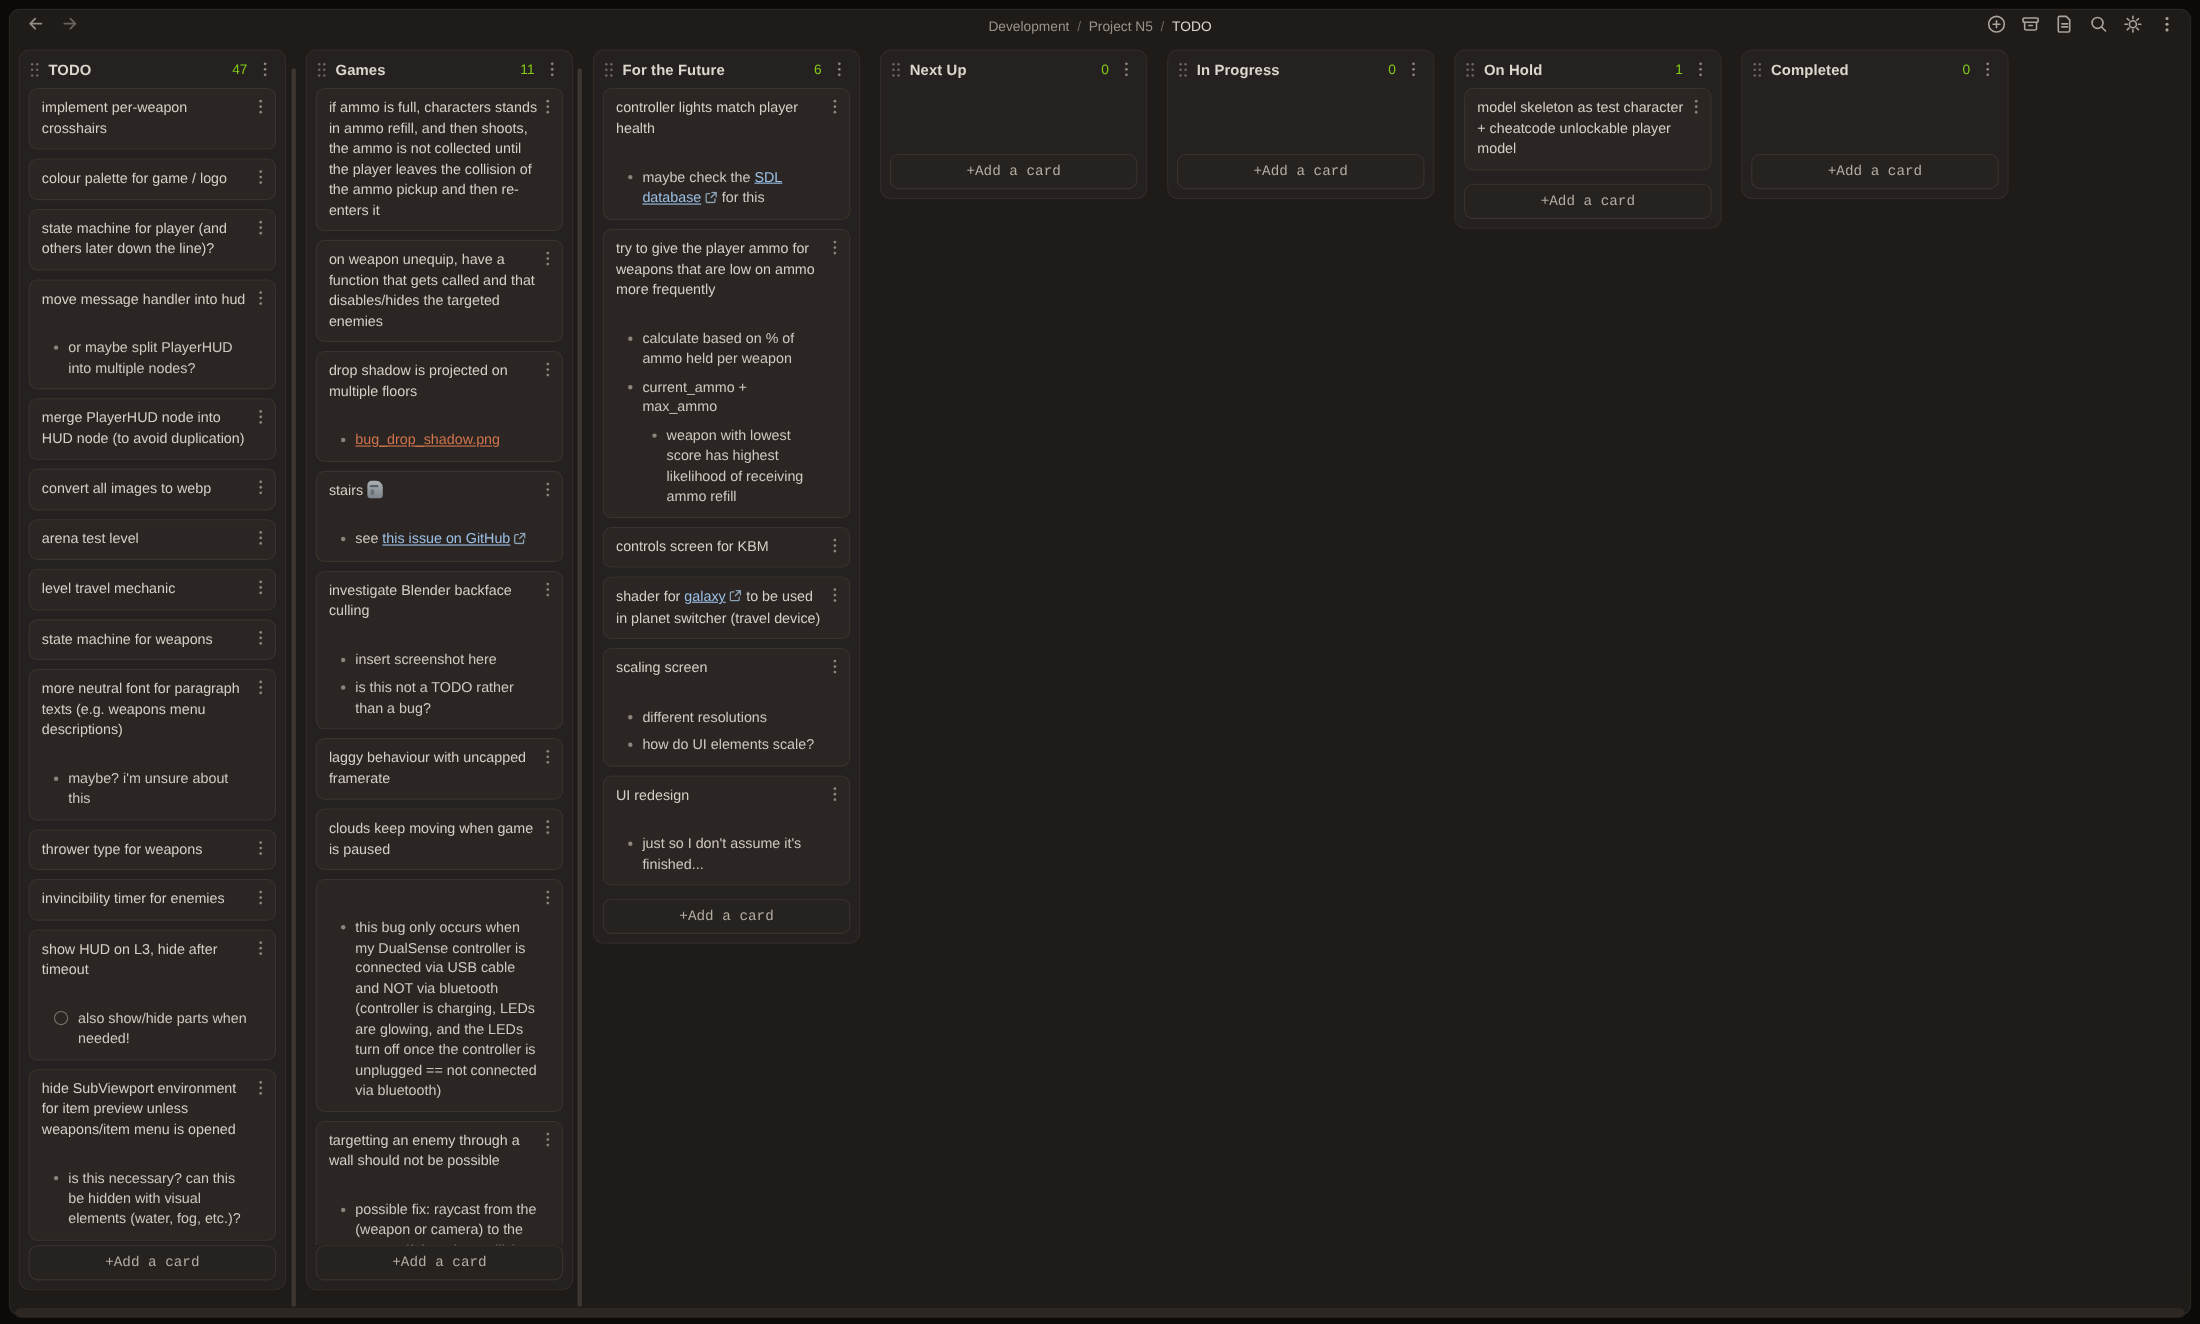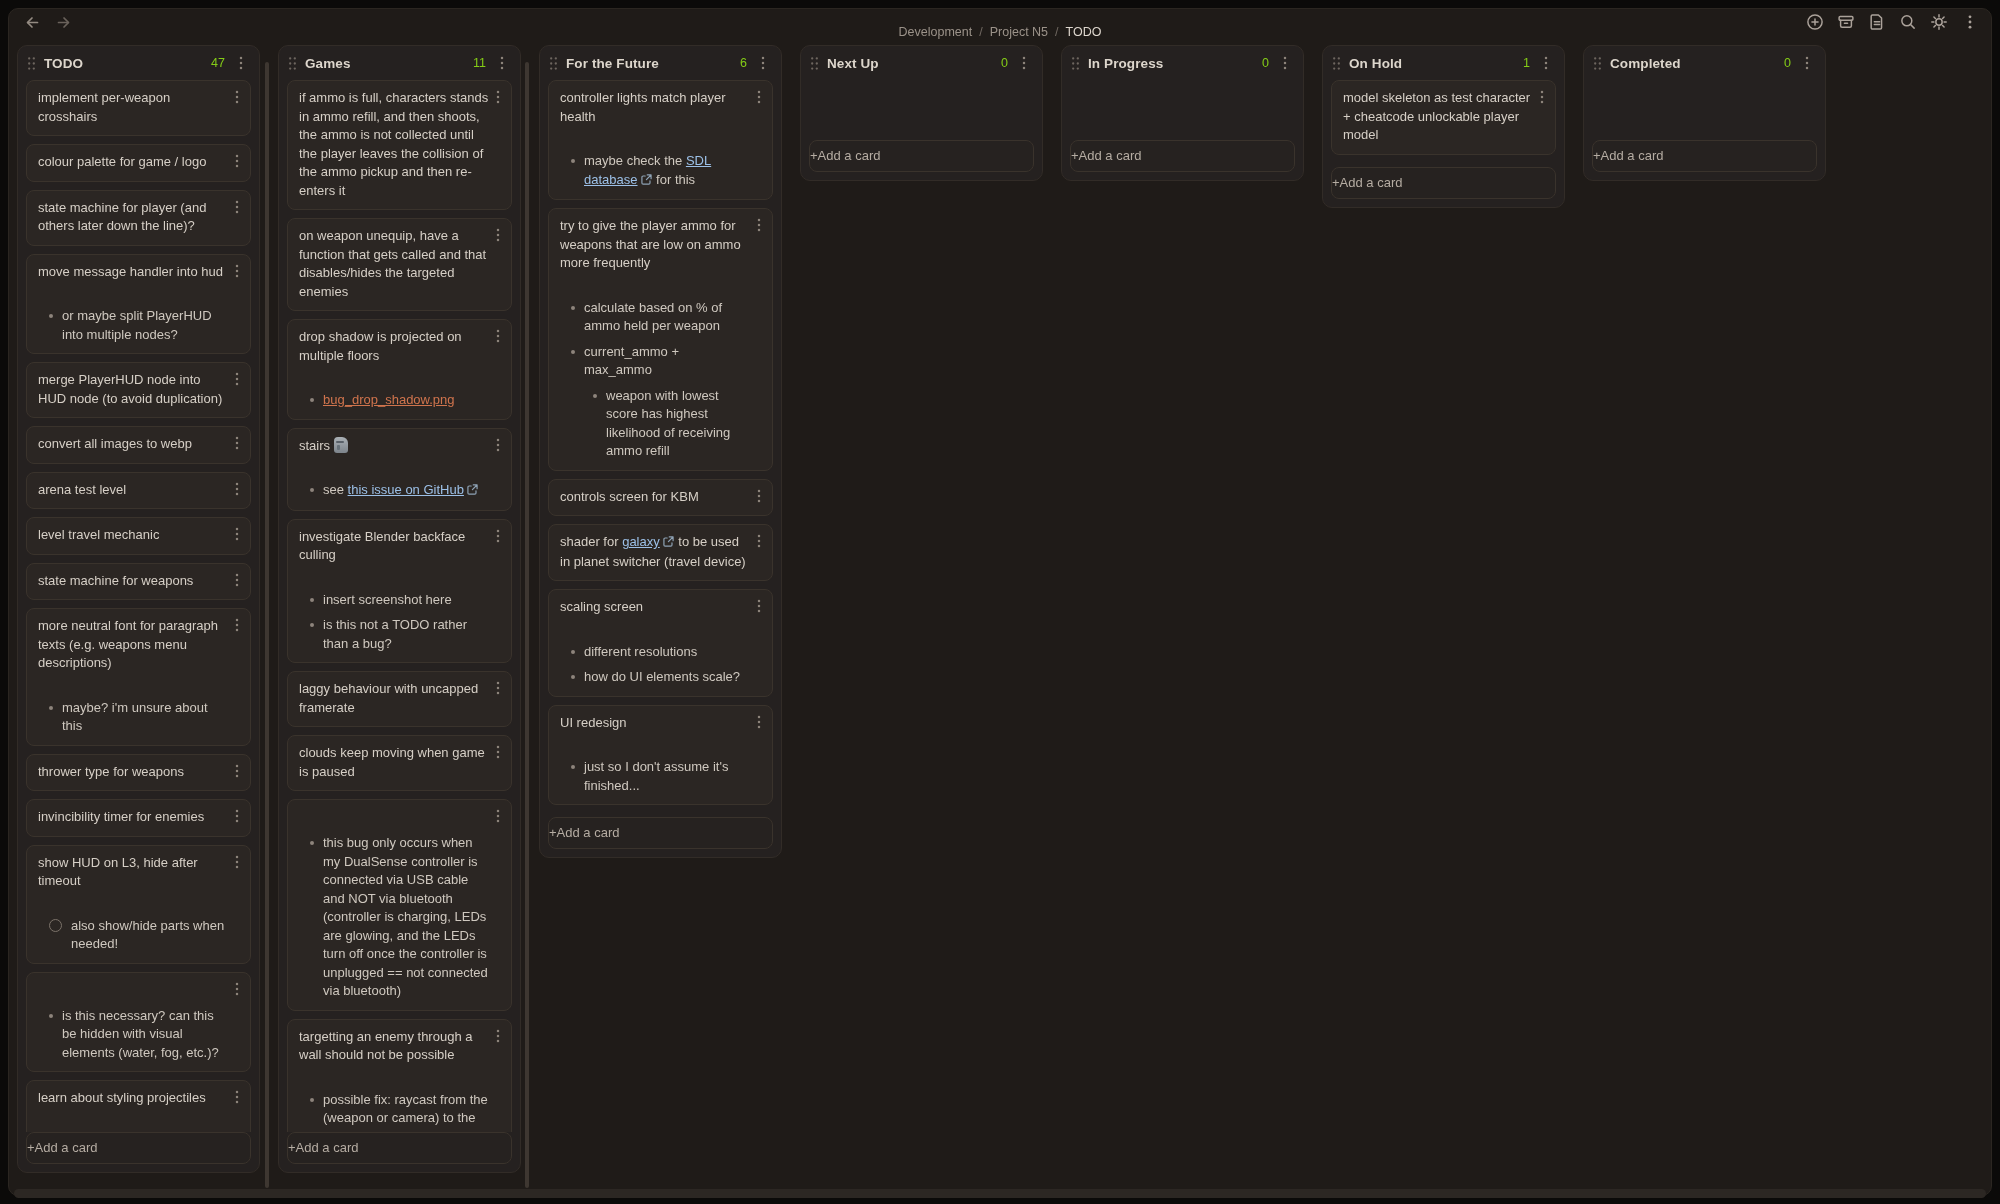--- a/index.html
+++ b/index.html
@@ -22,7 +22,7 @@
   .nav-btn svg { stroke:#948b82; }
   .nav-btn.dim svg { stroke:#6a625b; }
   .breadcrumb { position:absolute; left:0; right:0; top:0; height:30px;
-    display:flex; align-items:flex-end; justify-content:center; gap:7px;
+    display:flex; align-items:center; justify-content:center; gap:7px;
     font-size:12.5px; color:#9b9289; }
   .crumb { cursor:pointer; }
   .crumb.current { color:#ded7ce; }

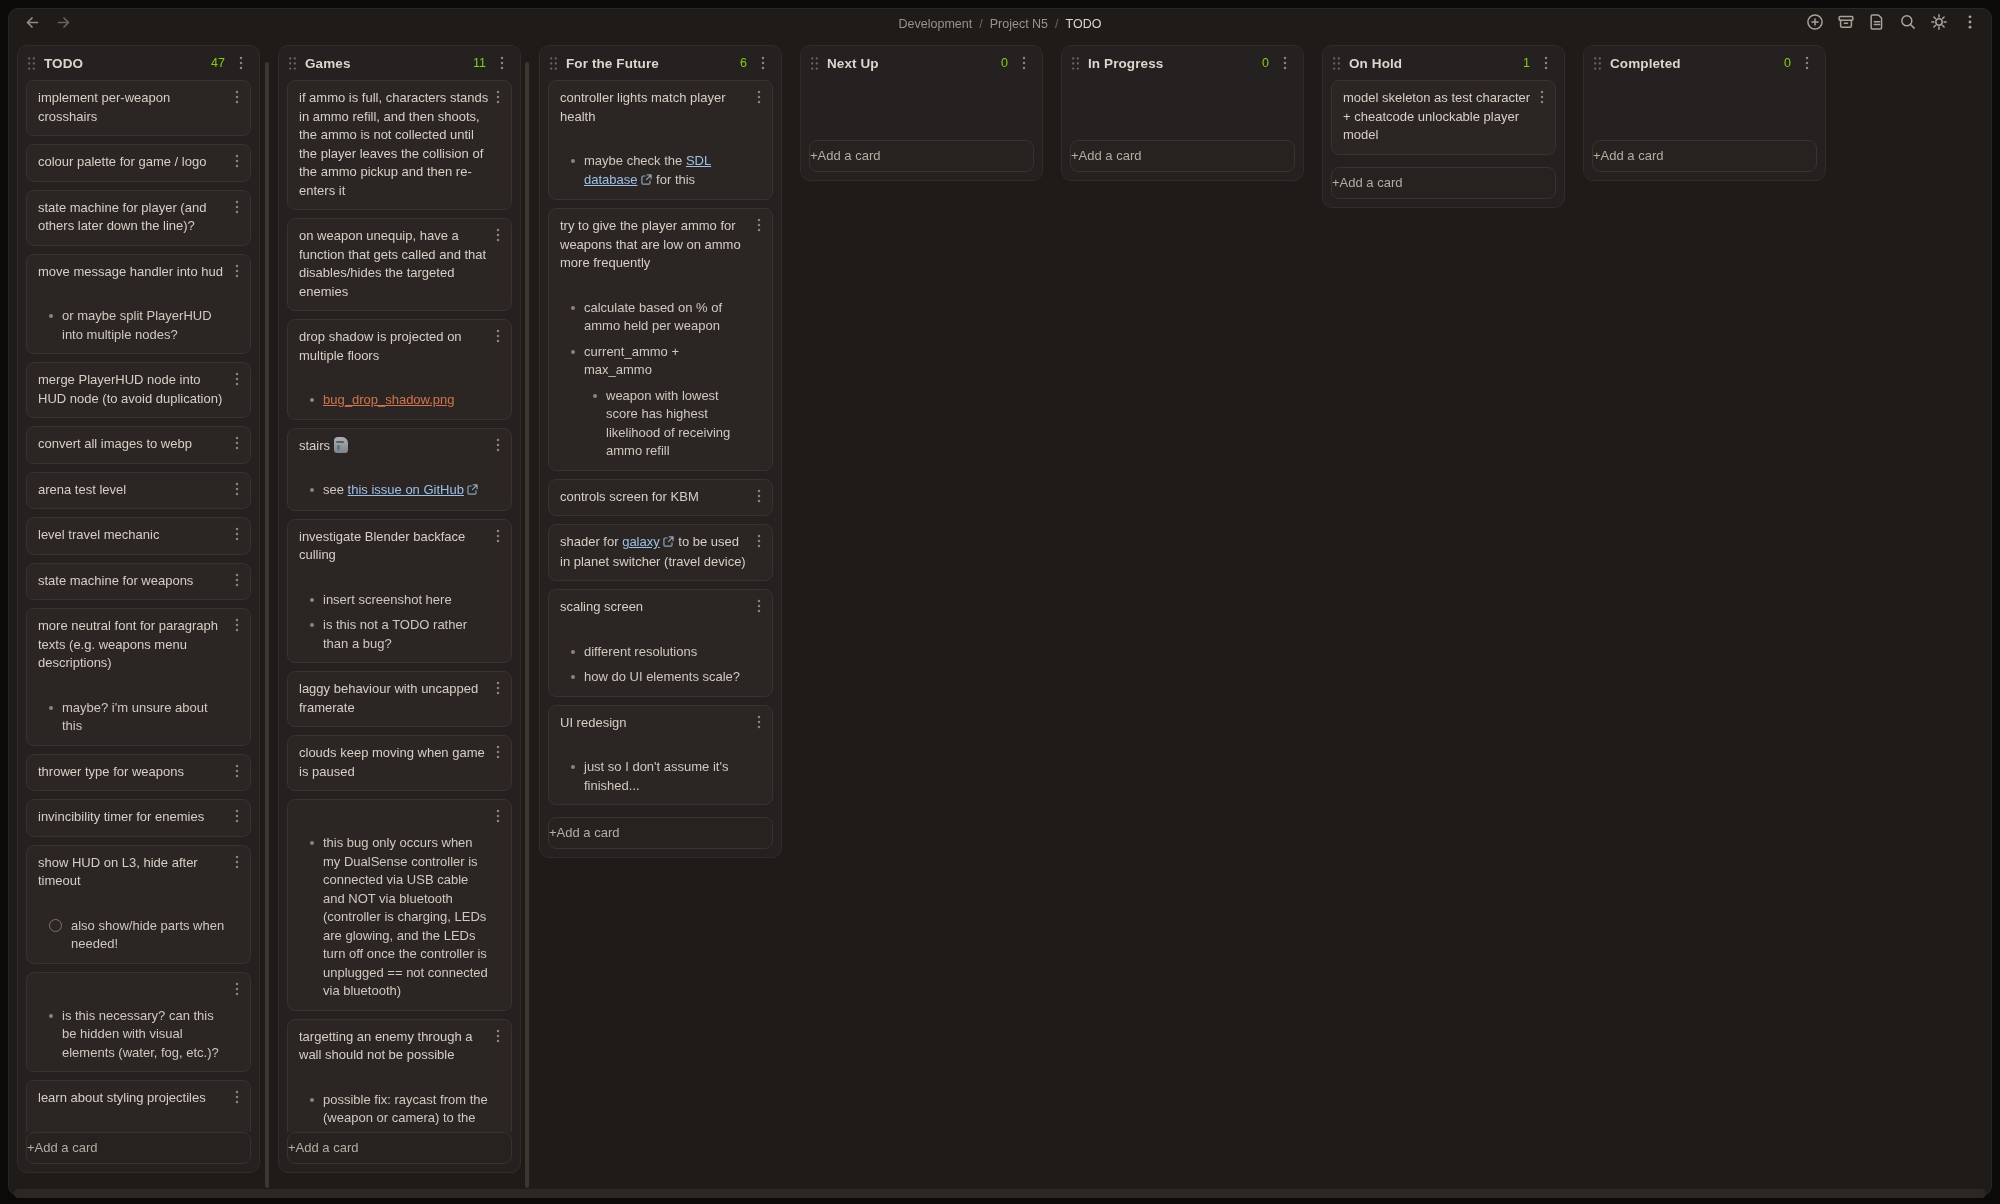--- a/index.html
+++ b/index.html
@@ -64,7 +64,7 @@
   .moai::before { content:""; position:absolute; left:2px; top:4px; width:8px; height:2px; background:#596068; border-radius:1px; }
   .moai::after { content:""; position:absolute; left:3px; top:8px; width:3px; height:5px; background:#667078; border-radius:1px; }
   .add-card { margin:8px; margin-top:8px; flex:none; background:#262220; border:1px solid #3a332c;
-    border-radius:8px; padding:7px 0 8px 0; font-size:13px; color:#b5aca2; cursor:pointer; }
+    border-radius:8px; text-align:center; padding:7px 0 8px 0; font-size:13px; color:#b5aca2; cursor:pointer;font-family:Liberation Mono, monospace; }
   .column.tall .add-card { margin-top:auto; }
   
   .vscroll { position:absolute; width:4px; border-radius:2px; background:#3e3731; top:62px; bottom:16px; }

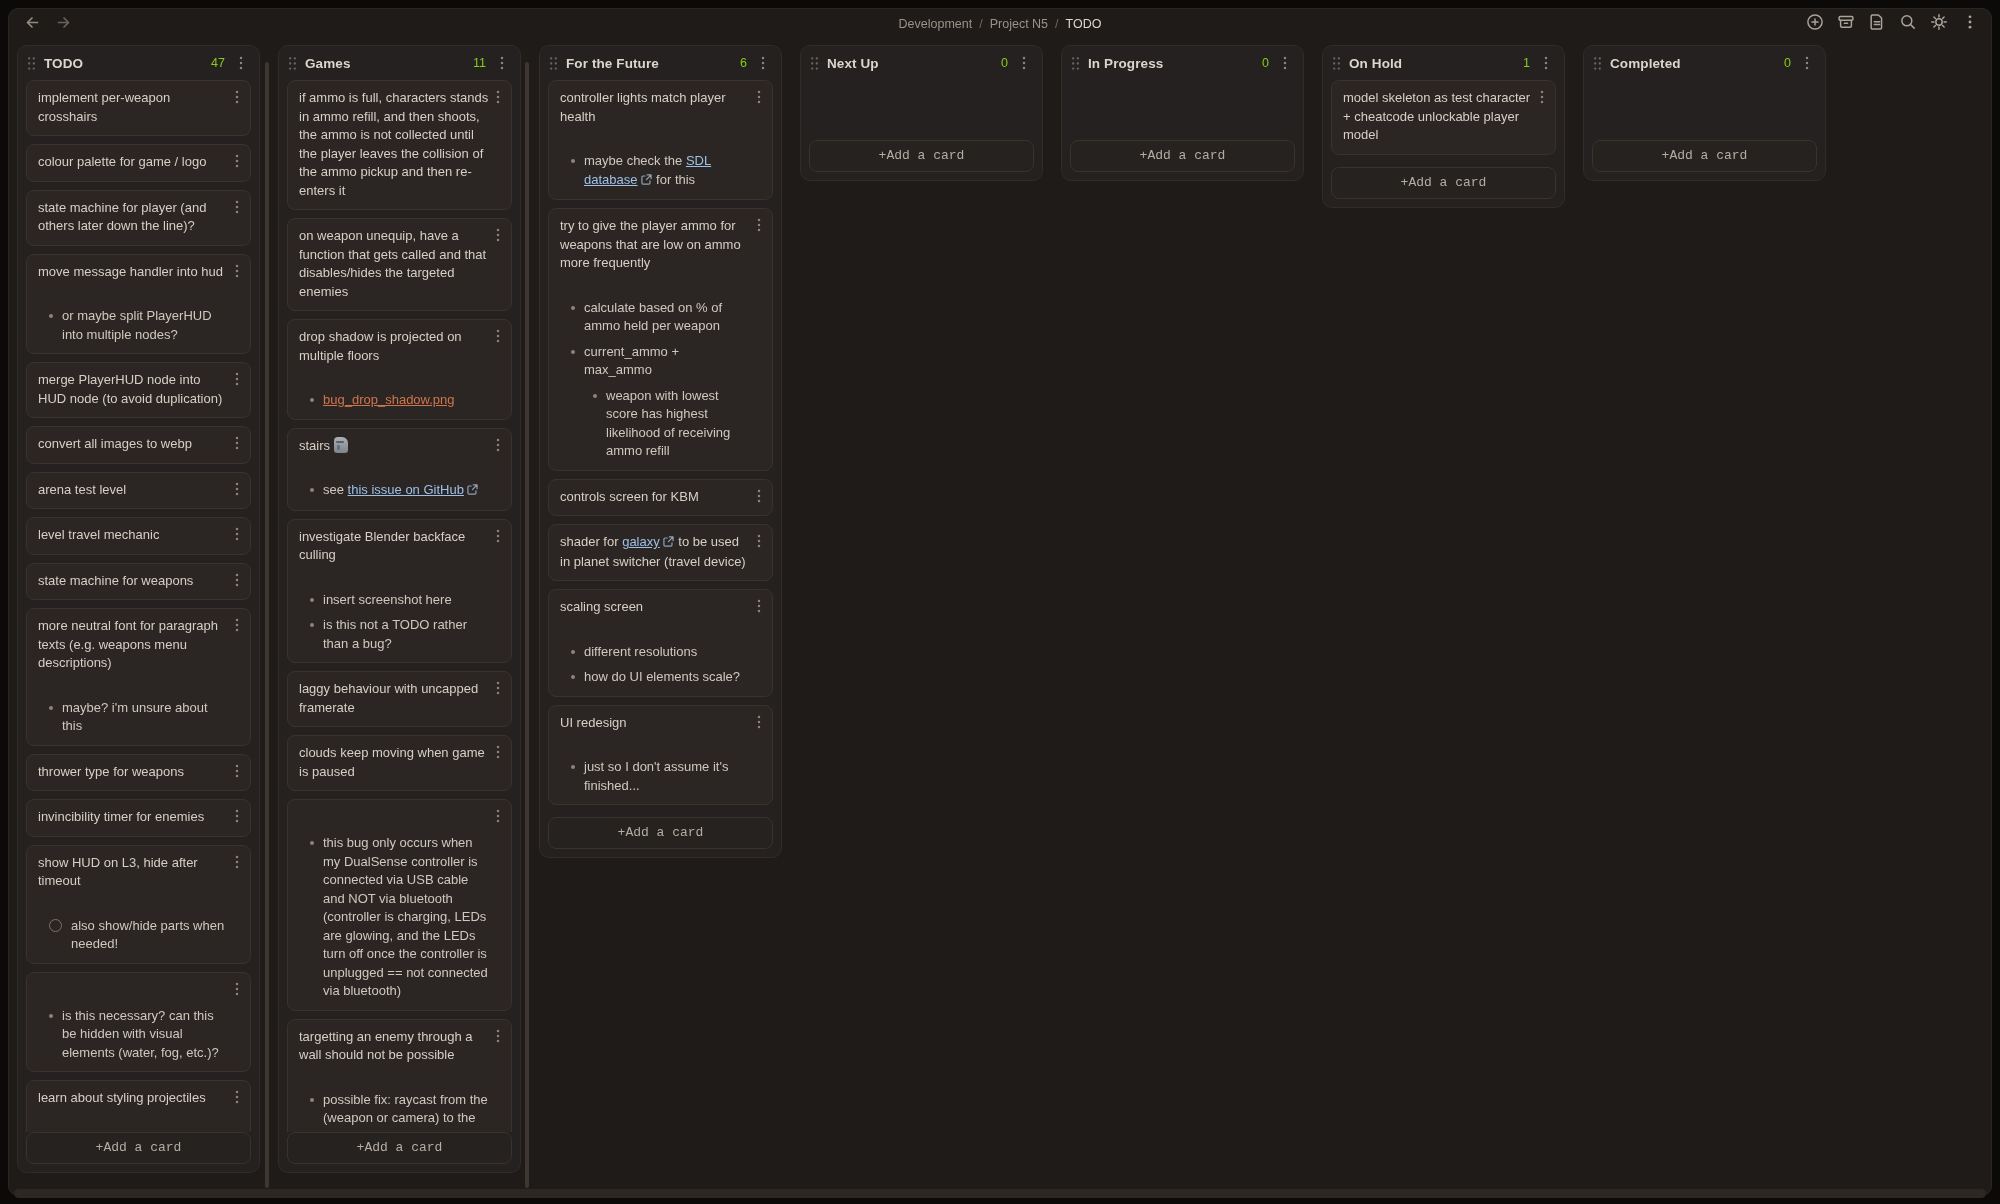--- a/index.html
+++ b/index.html
@@ -369,6 +369,7 @@
                 </g>
               </svg>
             </span>
+            <div class="card-title"><span>hide SubViewport environment for item preview unless weapons/item menu is opened</span></div>
             <div class="bullets">
               <div class="bullet">
                 <span class="b-dot"></span>

